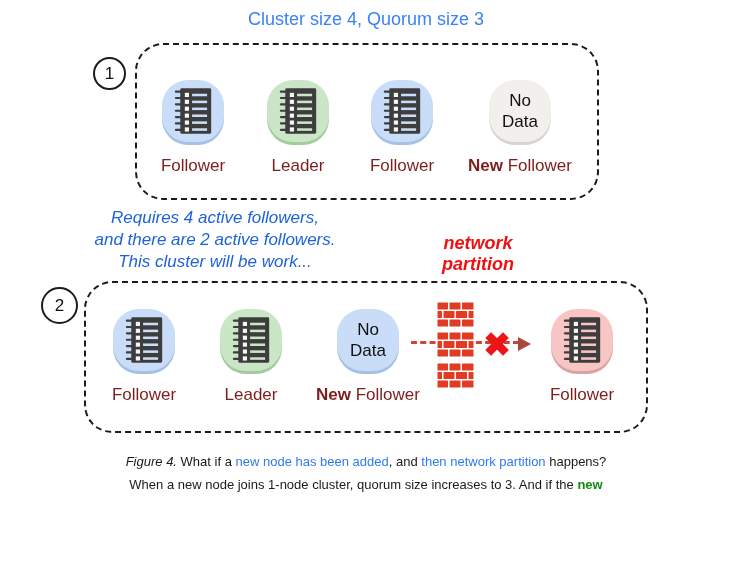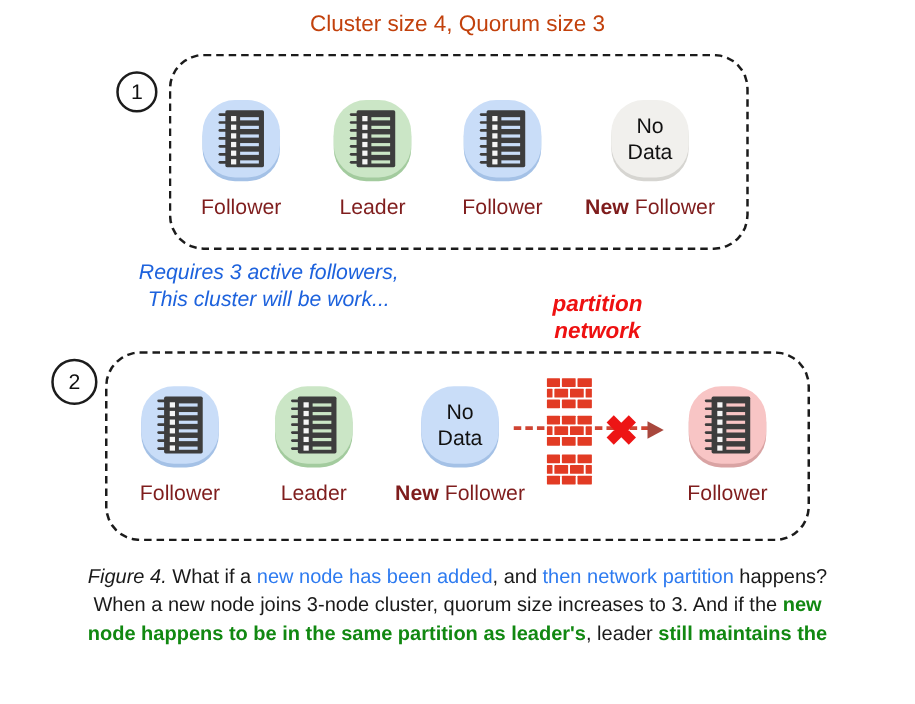--- a/index.html
+++ b/index.html
@@ -9,7 +9,7 @@
   }
   .title{
     position:absolute;top:9px;left:0;right:0;text-align:center;
-    font-size:18px;color:#c2410c;
+    font-size:18px;color:#3b82f6;
   }
   .badge{
     position:absolute;border:2px solid #1c1c1c;border-radius:50%;background:#fff;

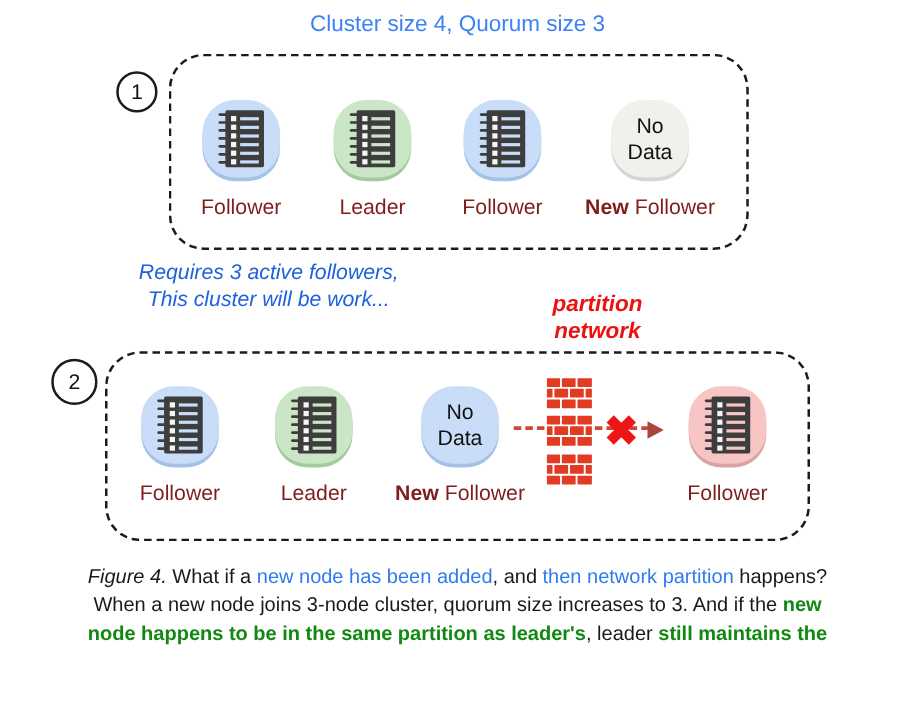--- a/index.html
+++ b/index.html
@@ -152,7 +152,7 @@
 </div>
 
 <div class="blue-note">
-  <div>Requires 3 active followers,</div>
+  <div>Requires 4 active followers,</div>
   <div>This cluster will be work...</div>
 </div>
 <div class="partition-label">

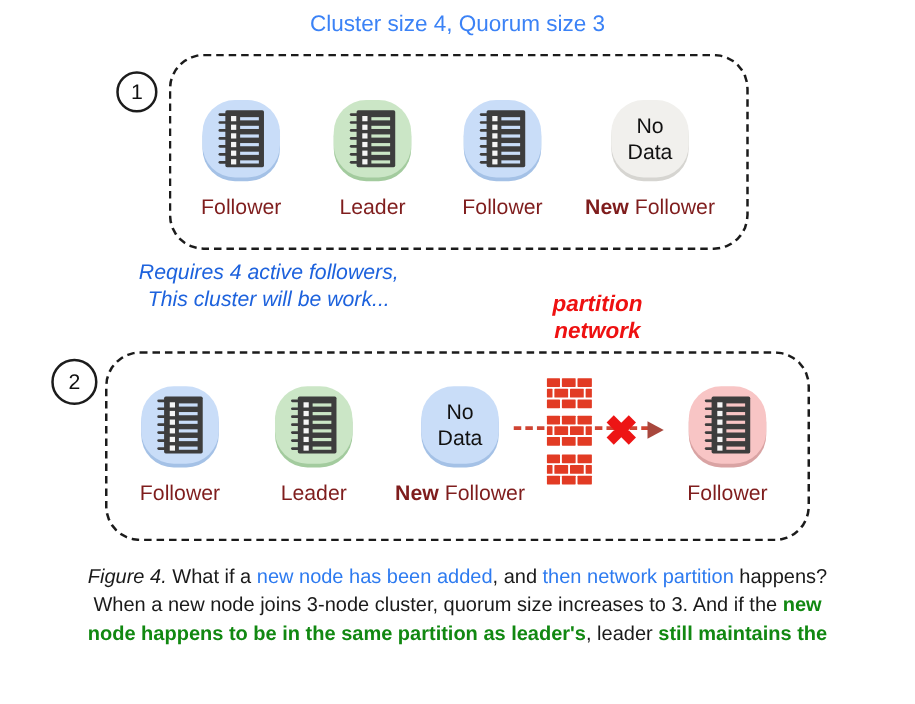--- a/index.html
+++ b/index.html
@@ -153,6 +153,7 @@
 
 <div class="blue-note">
   <div>Requires 4 active followers,</div>
+  <div>and there are 2 active followers.</div>
   <div>This cluster will be work...</div>
 </div>
 <div class="partition-label">

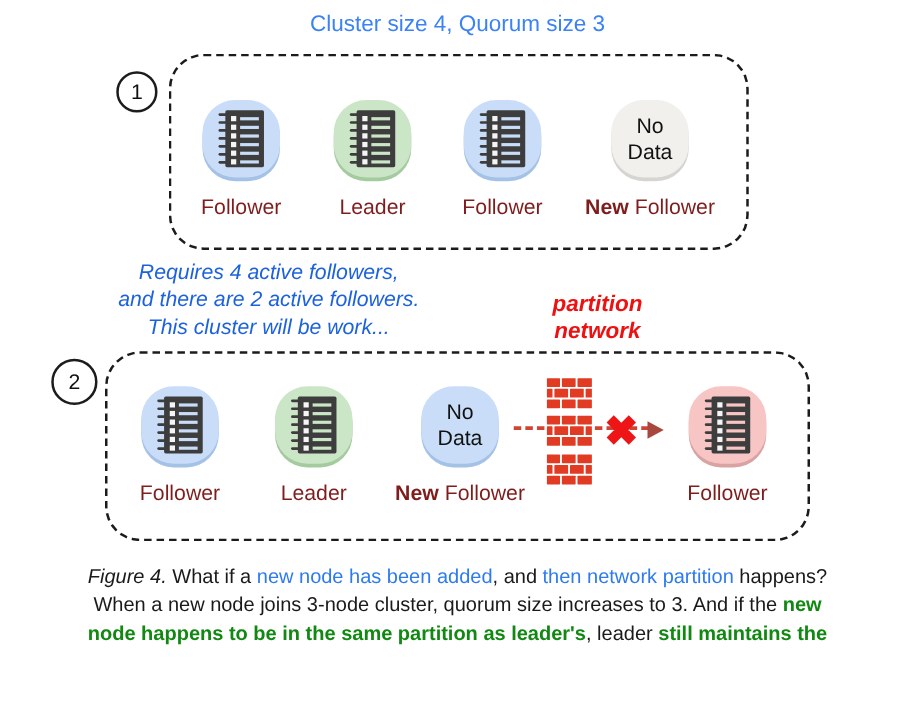--- a/index.html
+++ b/index.html
@@ -157,8 +157,8 @@
   <div>This cluster will be work...</div>
 </div>
 <div class="partition-label">
+  <div>network</div>
   <div>partition</div>
-  <div>network</div>
 </div>
 
 <div class="badge badge2">2</div>

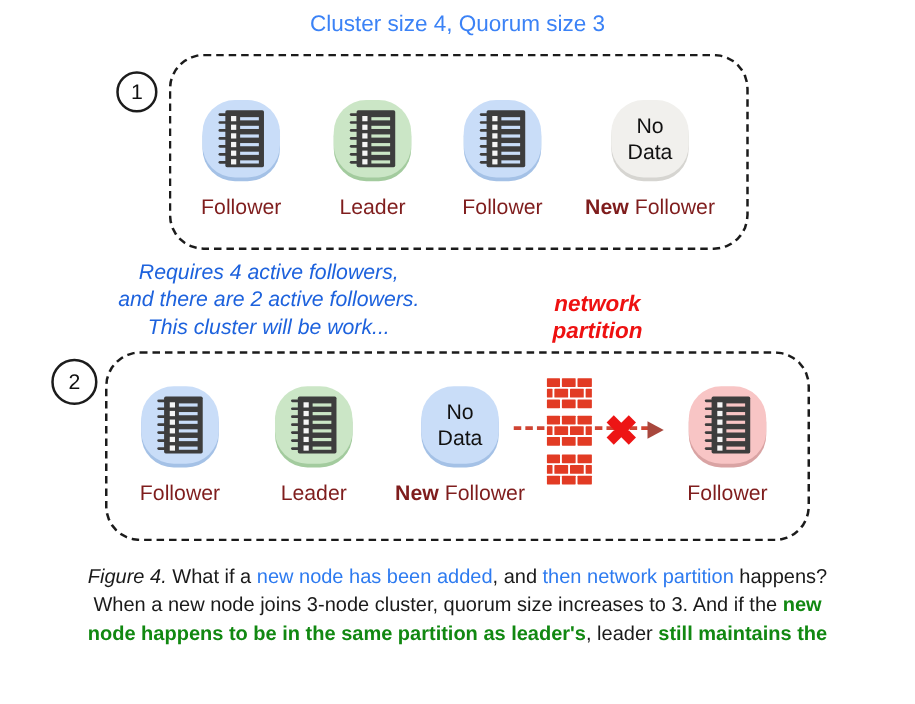--- a/index.html
+++ b/index.html
@@ -61,7 +61,7 @@
     border-left:13px solid #a8473d;border-top:7px solid transparent;border-bottom:7px solid transparent;
   }
 
-  .caption{position:absolute;top:450px;left:0;right:0;text-align:center;font-size:16px;line-height:23px;color:#1a1a1a;}
+  .caption{position:absolute;top:450px;left:0;right:0;text-align:center;font-size:13px;line-height:23px;color:#1a1a1a;}
   .caption span{white-space:pre-wrap;}
   .caption .blue{color:#2e7bf0;}
   .caption .green{color:#118811;font-weight:700;}

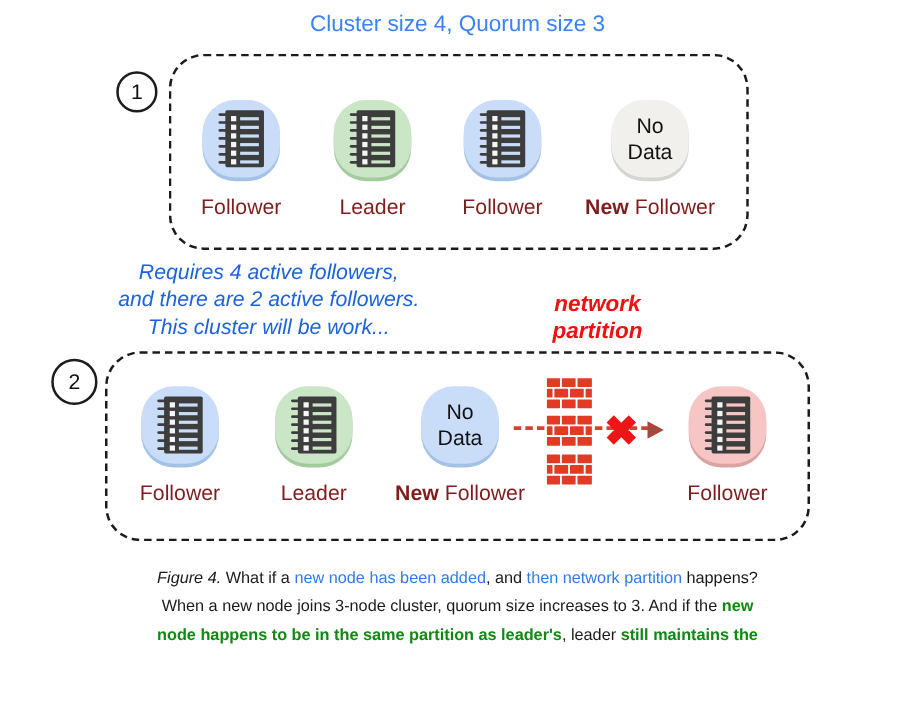--- a/index.html
+++ b/index.html
@@ -220,7 +220,7 @@
 
 <div class="caption">
   <div class="cap-line"><span class="fig">Figure 4.</span><span> What if a </span><span class="blue">new node has been added</span><span>, and </span><span class="blue">then network partition</span><span> happens?</span></div>
-  <div class="cap-line"><span>When a new node joins 3-node cluster, quorum size increases to 3. And if the </span><span class="green">new</span></div>
+  <div class="cap-line"><span>When a new node joins 1-node cluster, quorum size increases to 3. And if the </span><span class="green">new</span></div>
   <div class="cap-line"><span class="green">node happens to be in the same partition as leader's</span><span>, leader </span><span class="green">still maintains the</span></div>
 </div>
 

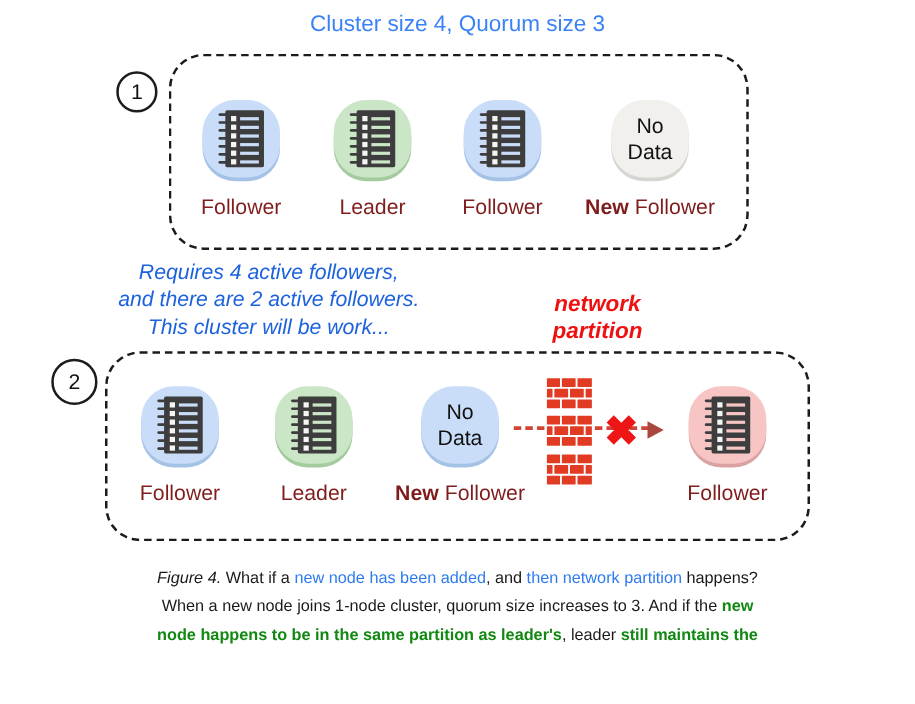--- a/index.html
+++ b/index.html
@@ -221,7 +221,6 @@
 <div class="caption">
   <div class="cap-line"><span class="fig">Figure 4.</span><span> What if a </span><span class="blue">new node has been added</span><span>, and </span><span class="blue">then network partition</span><span> happens?</span></div>
   <div class="cap-line"><span>When a new node joins 1-node cluster, quorum size increases to 3. And if the </span><span class="green">new</span></div>
-  <div class="cap-line"><span class="green">node happens to be in the same partition as leader's</span><span>, leader </span><span class="green">still maintains the</span></div>
 </div>
 
 </body></html>

